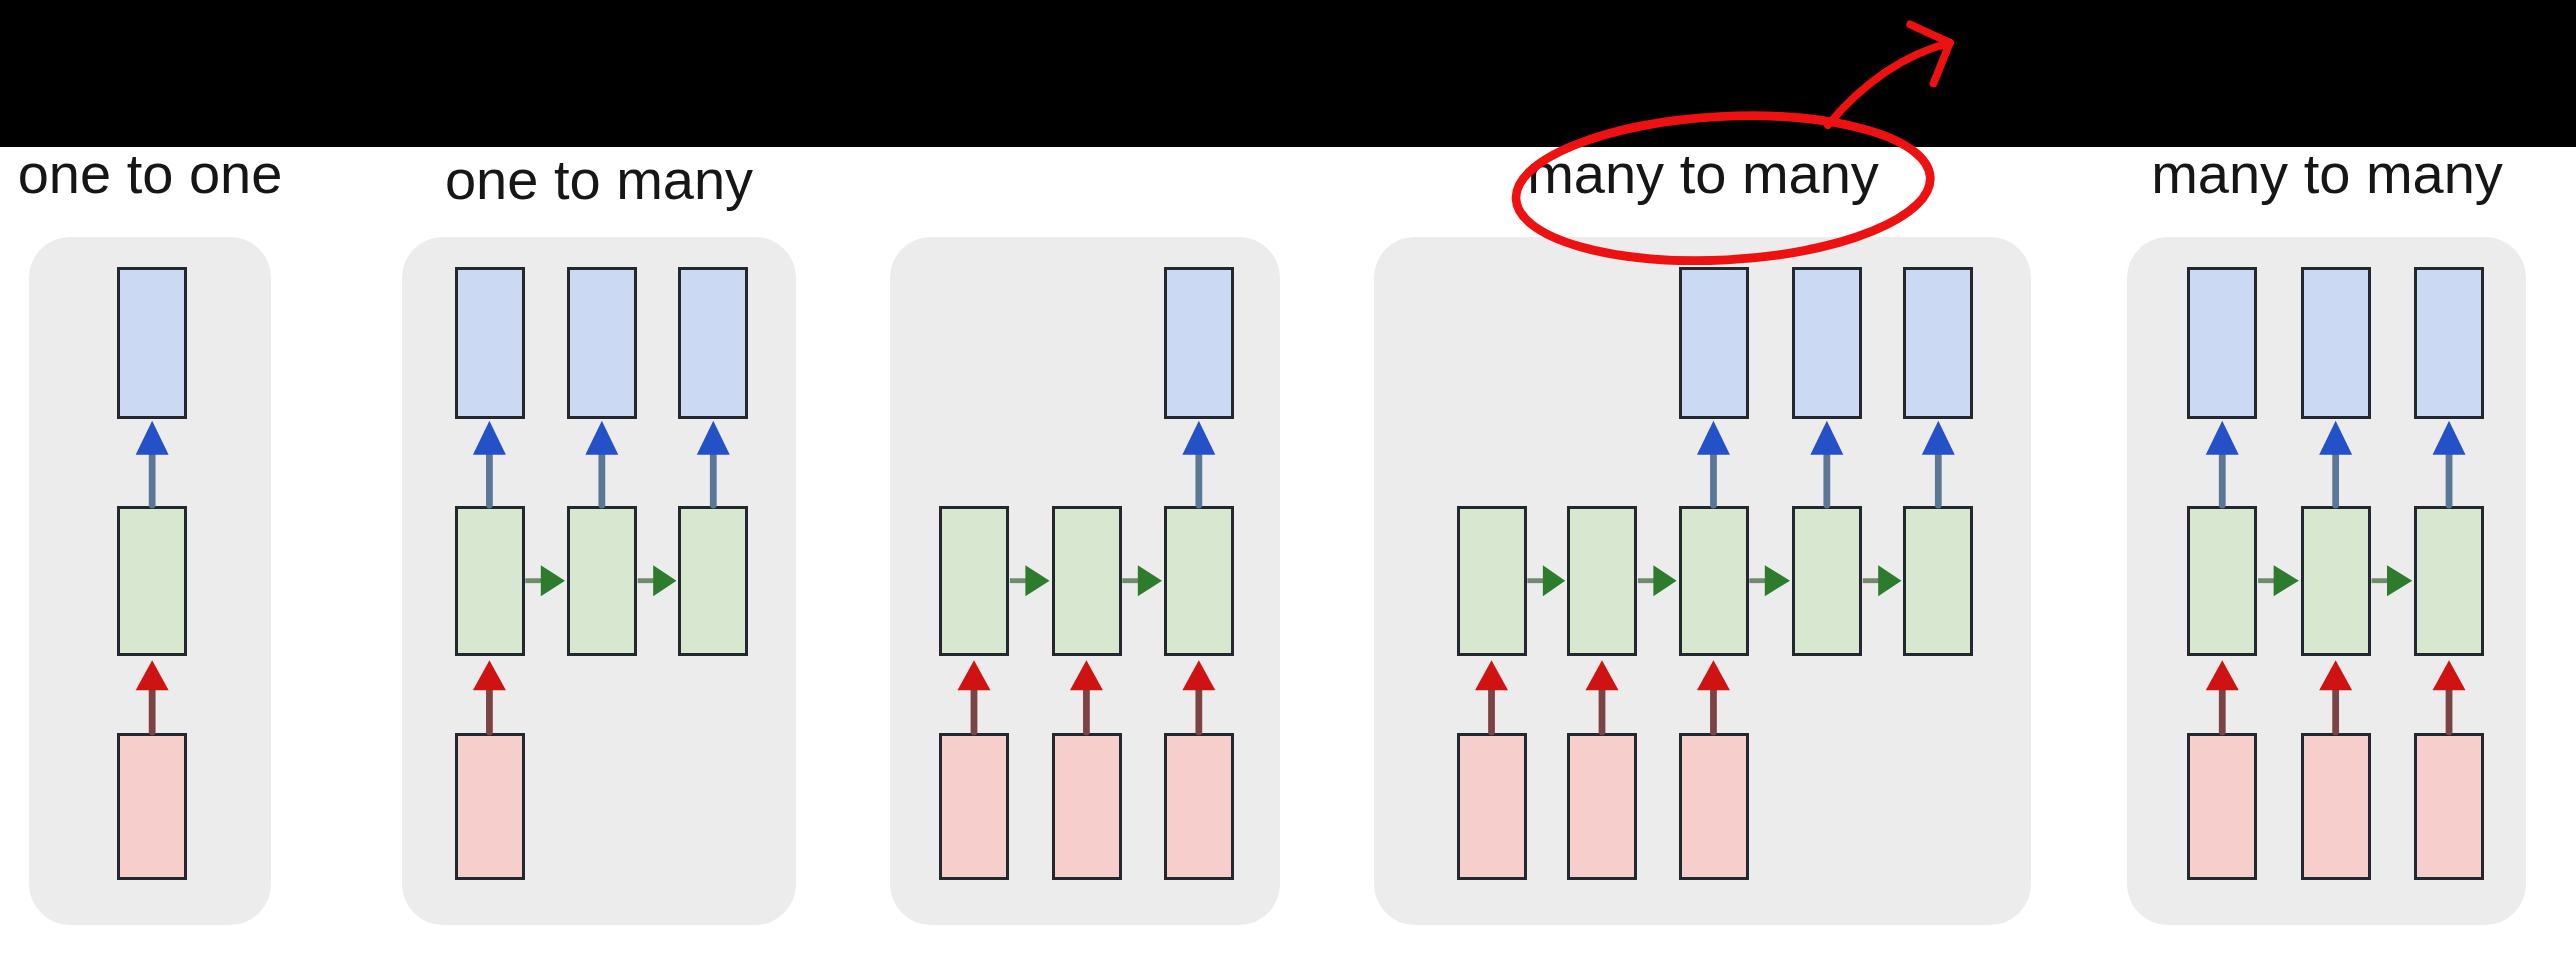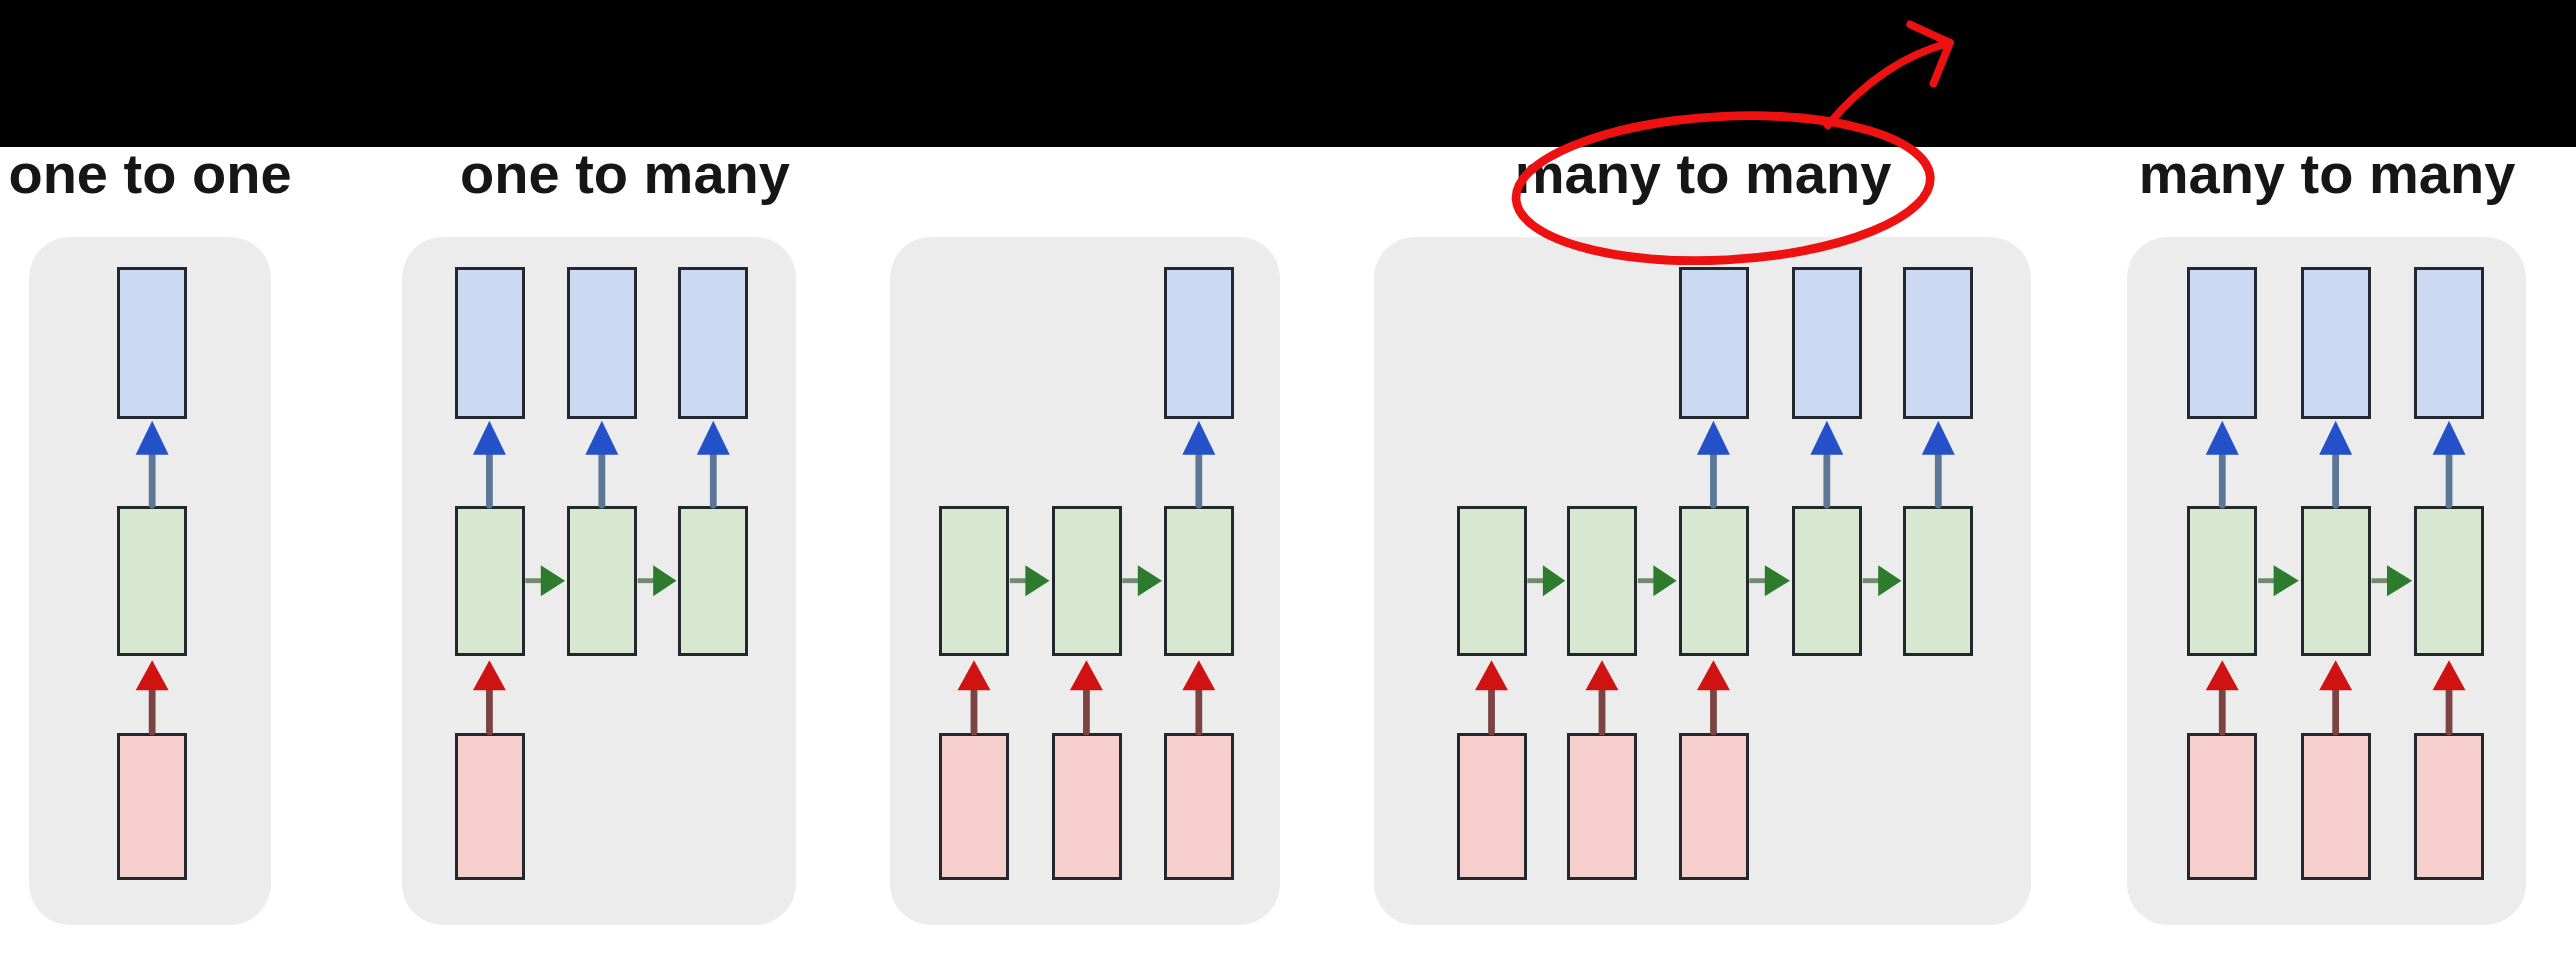--- a/index.html
+++ b/index.html
@@ -6,7 +6,7 @@
   body{width:2576px;height:954px;overflow:hidden;font-family:"Liberation Sans", sans-serif;}
   #stage{position:relative;width:2576px;height:954px;background:#ffffff;}
   #topbar{position:absolute;left:0;top:0;width:2576px;height:147px;}
-  #diagram{position:absolute;left:0;top:0;width:2576px;height:954px;font-weight:bold;}
+  #diagram{position:absolute;left:0;top:0;width:2576px;height:954px;}
   .panel{position:absolute;top:237px;height:688px;border-radius:41px;}
   .glabel{position:absolute;top:143px;transform:translateX(-50%);font-size:56px;line-height:62px;color:#161616;white-space:nowrap;}
   .box{position:absolute;width:70px;box-sizing:border-box;border:3.9px solid #23272e;}

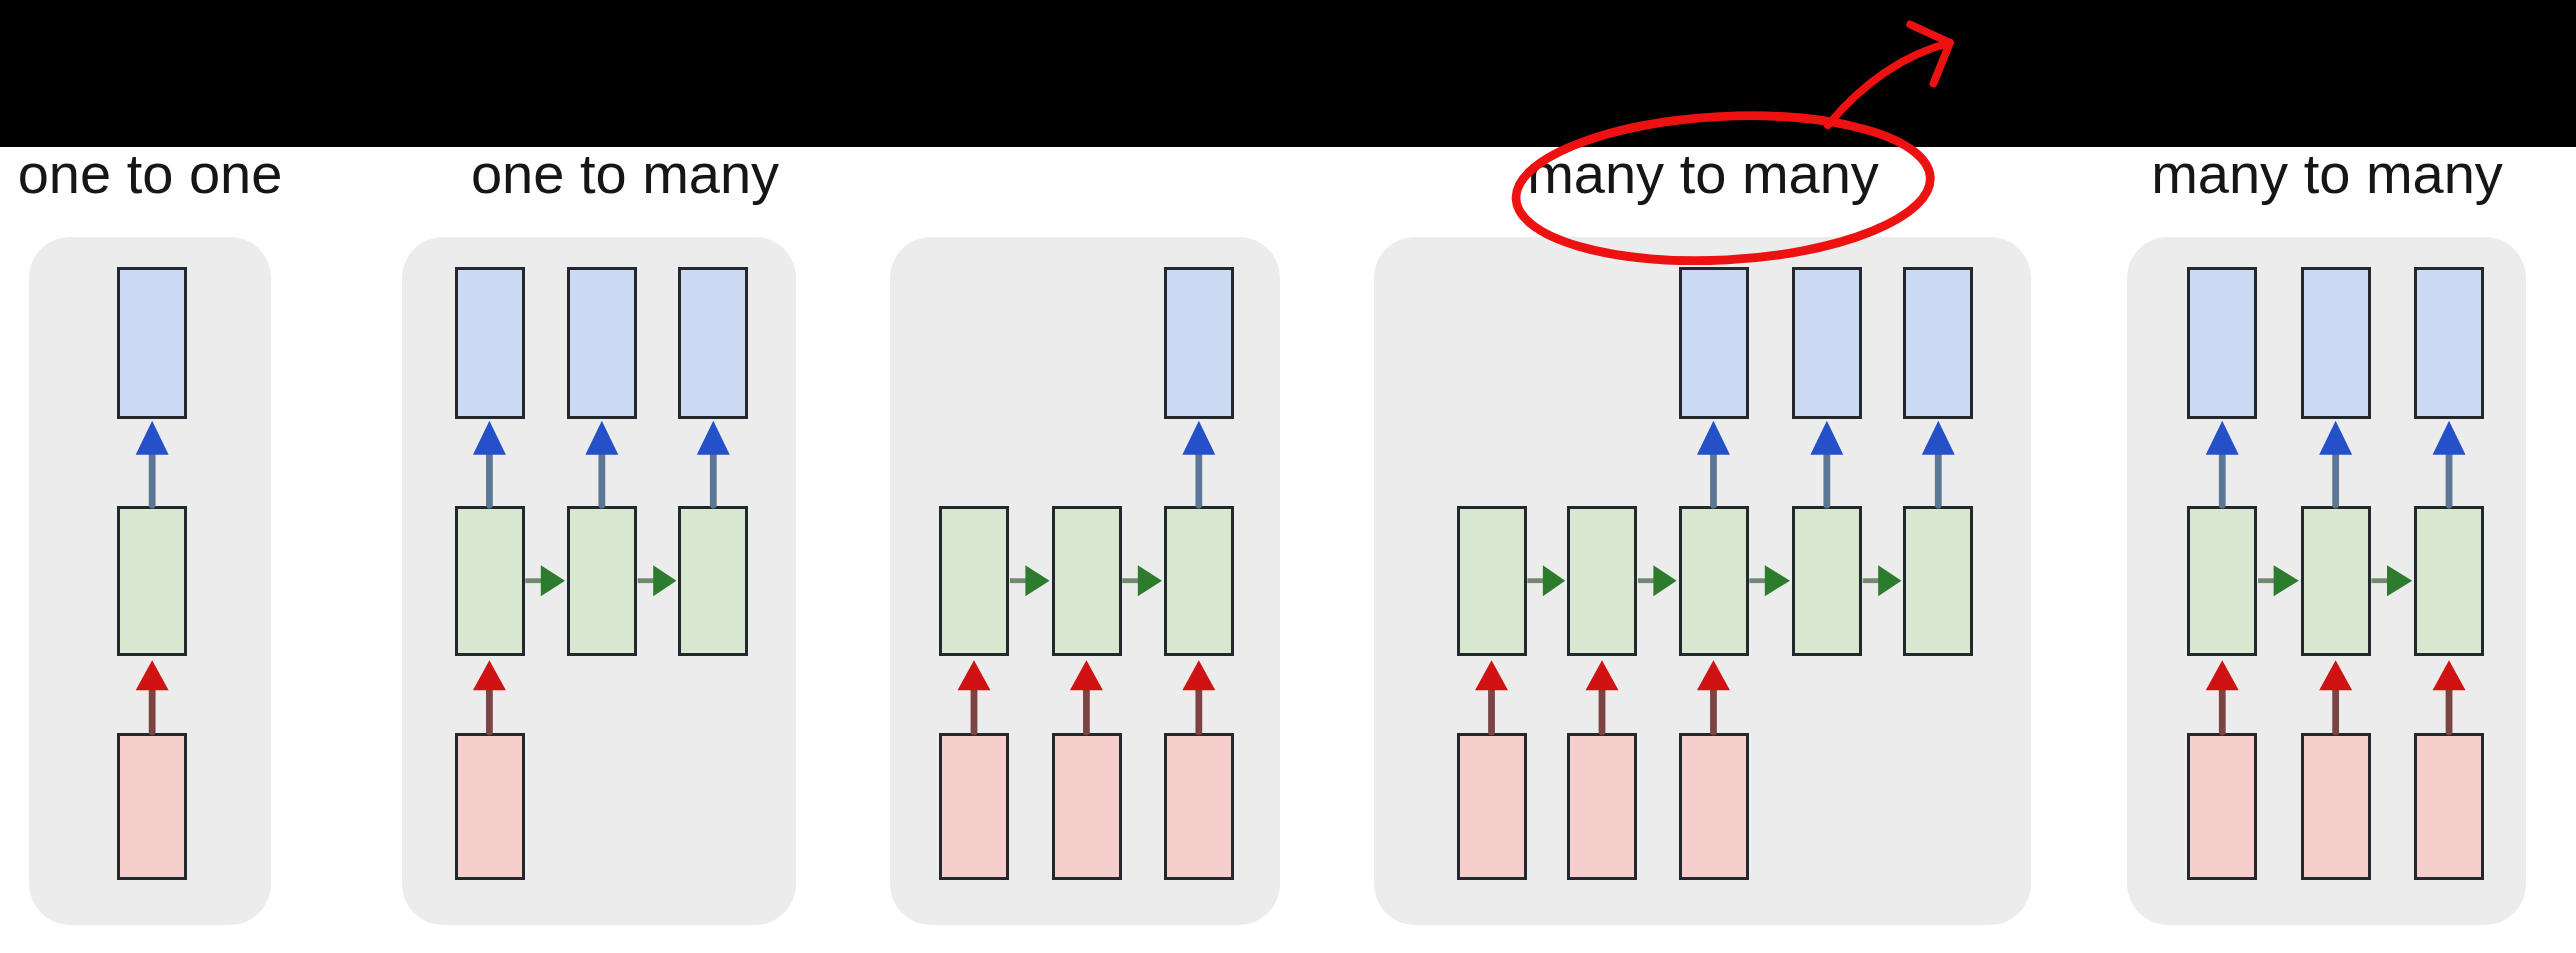--- a/index.html
+++ b/index.html
@@ -24,7 +24,7 @@
       <div class="box" style="left: 117px; top: 267px; height: 152px; background: rgb(203, 218, 242);"></div>
       <div class="box" style="left: 117px; top: 733px; height: 147px; background: rgb(246, 207, 205);"></div>
       <div class="panel" style="left: 402px; width: 394px; background: rgb(236, 236, 236);"></div>
-      <div class="glabel" style="left: 625px;">one to many</div>
+      <div class="glabel" style="left: 599px; margin-top: 6px;">one to many</div>
       <div class="box" style="left: 455px; top: 506px; height: 150px; background: rgb(216, 232, 208);"></div>
       <div class="box" style="left: 455px; top: 267px; height: 152px; background: rgb(203, 218, 242);"></div>
       <div class="box" style="left: 455px; top: 733px; height: 147px; background: rgb(246, 207, 205);"></div>

